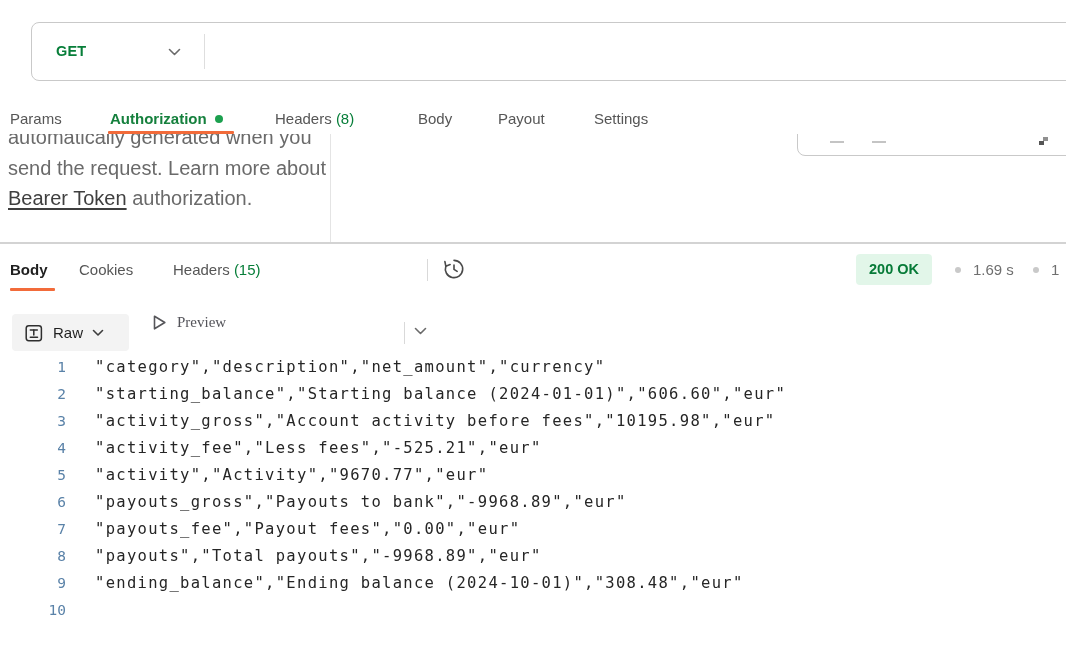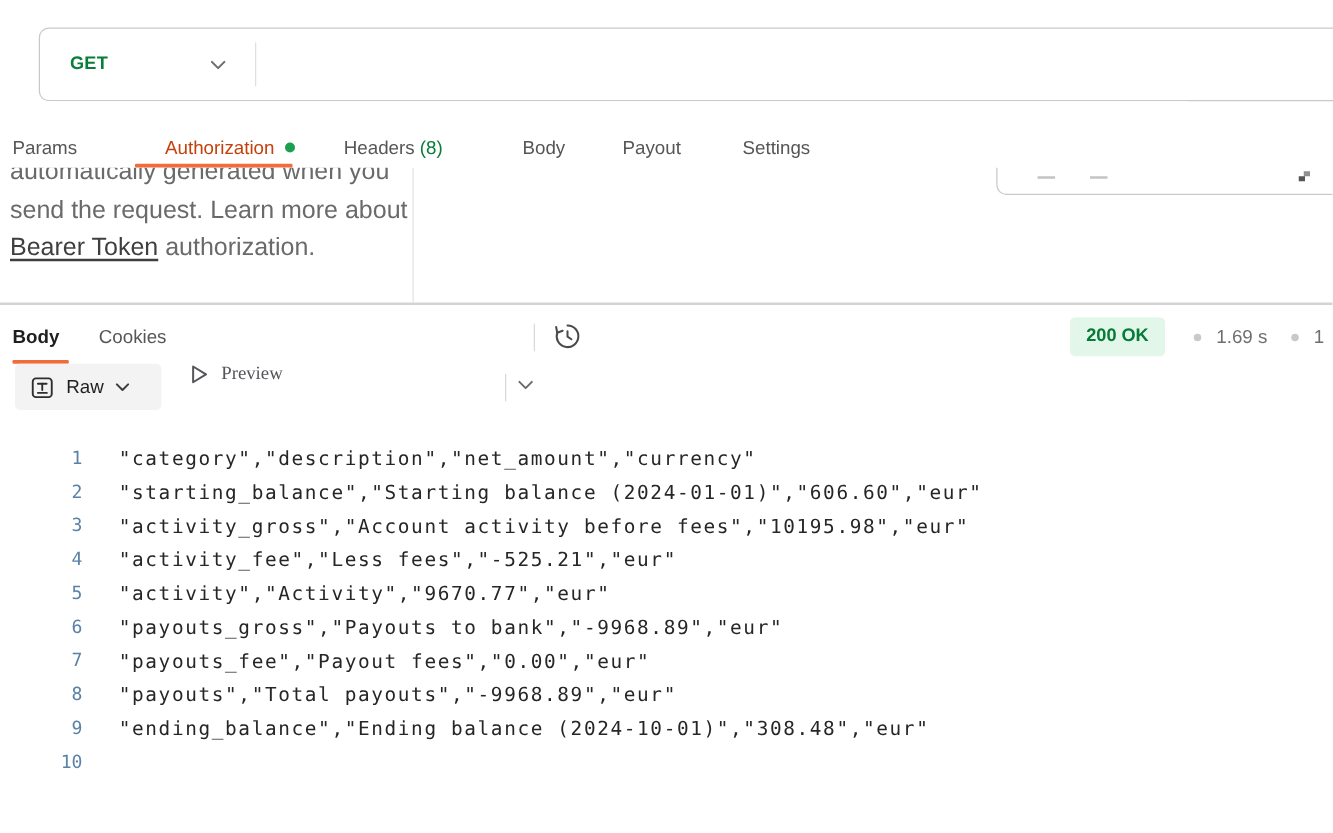--- a/index.html
+++ b/index.html
@@ -21,7 +21,7 @@
     background:#fff; z-index:2; }
   .req-tab { position:absolute; bottom:7px; font-size:15px; color:#565656;
     white-space:nowrap; cursor:pointer; }
-  .req-tab.active { color:#c2410c; font-weight:400;margin-left:22px; }
+  .req-tab.active { color:#15803d; font-weight:700; }
   .tab-count { color:#077E39; }
   .auth-dot { display:inline-block; width:8px; height:8px; border-radius:50%;
     background:#1CA04F; margin-left:8px; vertical-align:1px; }

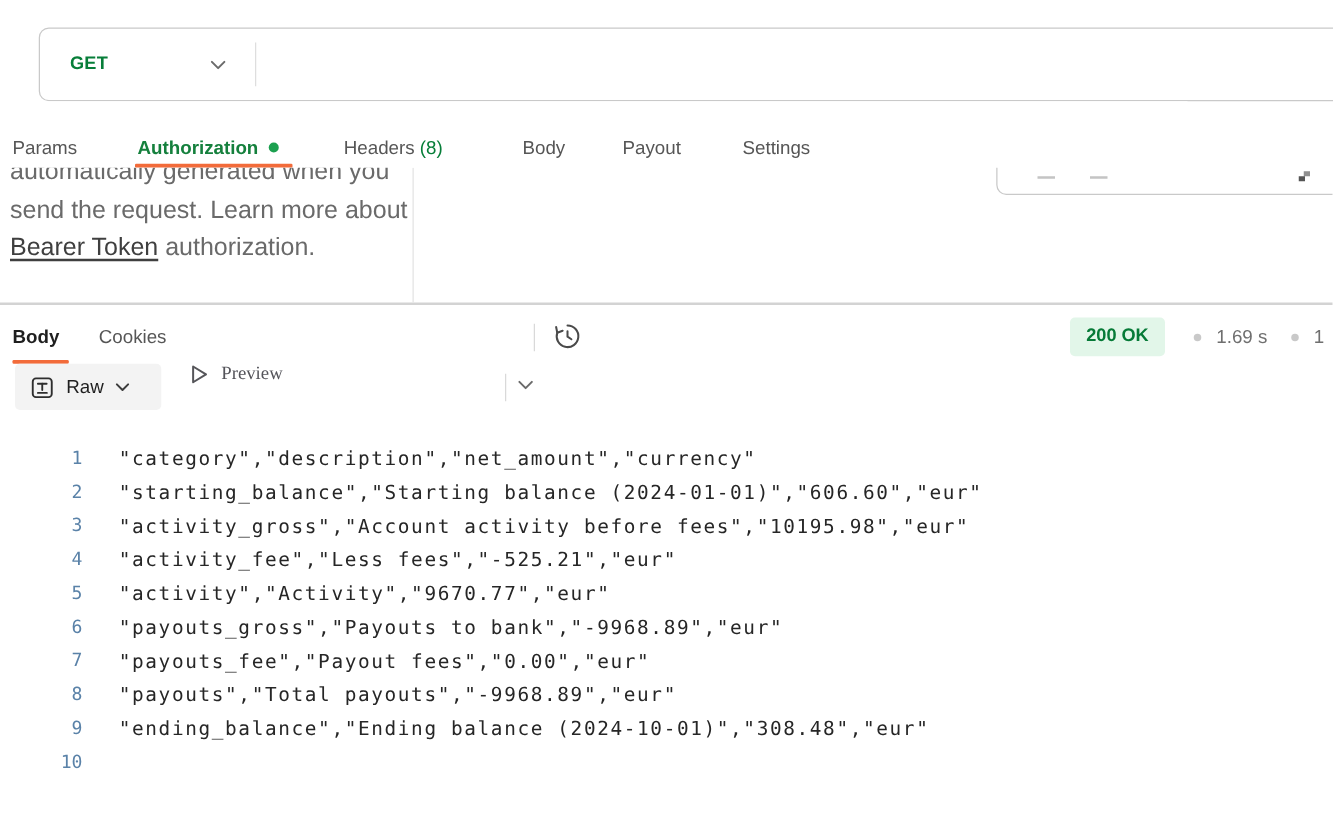--- a/index.html
+++ b/index.html
@@ -125,6 +125,7 @@
 <div class="resp-bar">
   <span class="resp-tab active" style="left:10px"><span>Body</span></span>
   <span class="resp-tab" style="left:79px"><span>Cookies</span></span>
+  <span class="resp-tab" style="left:173px"><span>Headers</span> <span class="tab-count">(15)</span></span>
   <span class="resp-vdivider"></span>
   <span class="history-btn">
     <svg width="26" height="26" viewBox="0 0 24 24" fill="none" stroke="#4a4a4a" stroke-width="1.5" stroke-linecap="round" stroke-linejoin="round">

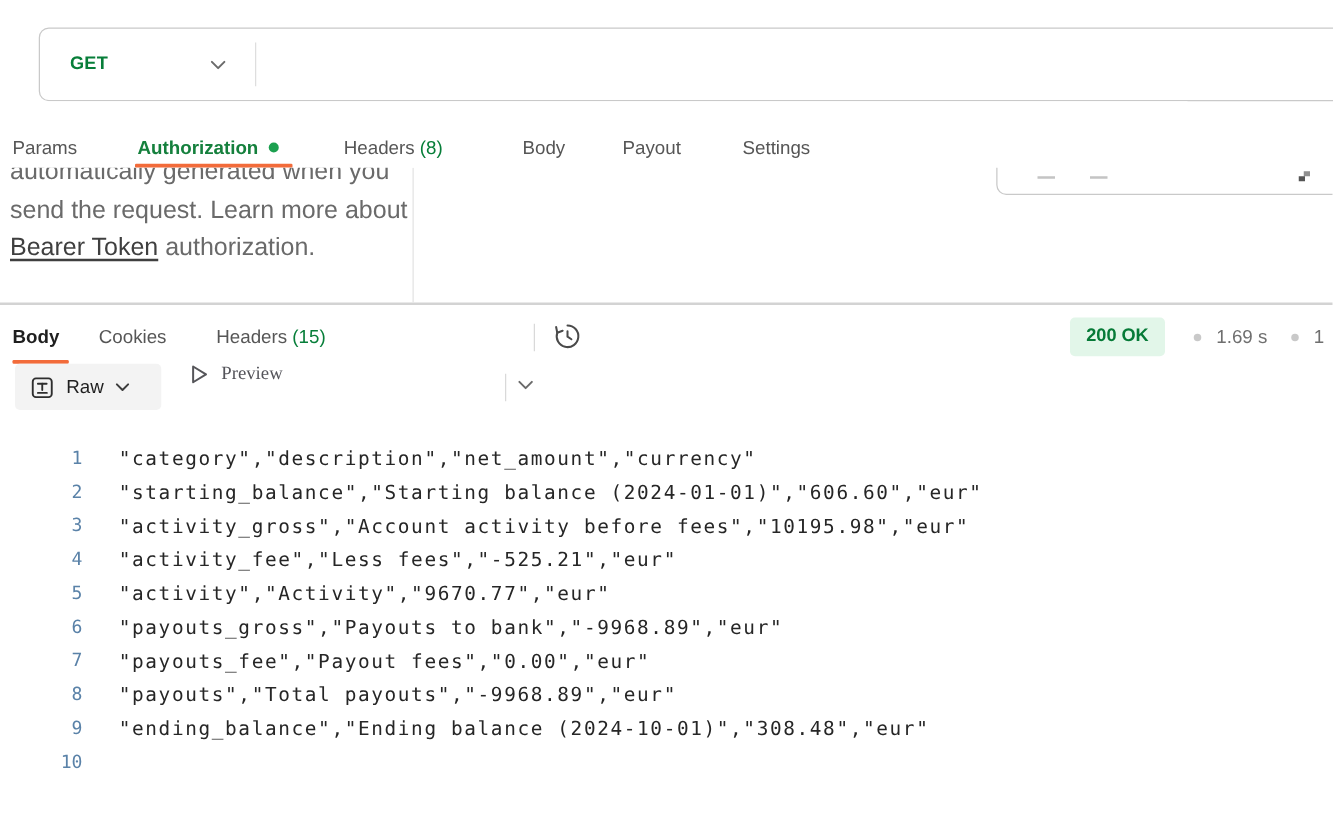--- a/index.html
+++ b/index.html
@@ -62,7 +62,7 @@
   .status-meta { position:absolute; top:4px; line-height:31px; font-size:15px; color:#6f6f6f; }
 
   
-  .toolbar { position:absolute; left:0; top:290px; width:866px; height:40px; }
+  .toolbar { position:absolute; left:0; top:313px; width:866px; height:40px; }
   .raw-btn { position:absolute; left:12px; top:1px; width:117px; height:37px;
     background:#f3f3f3; border-radius:4px; display:flex; align-items:center;
     gap:9px; padding-left:12px; cursor:pointer; }

